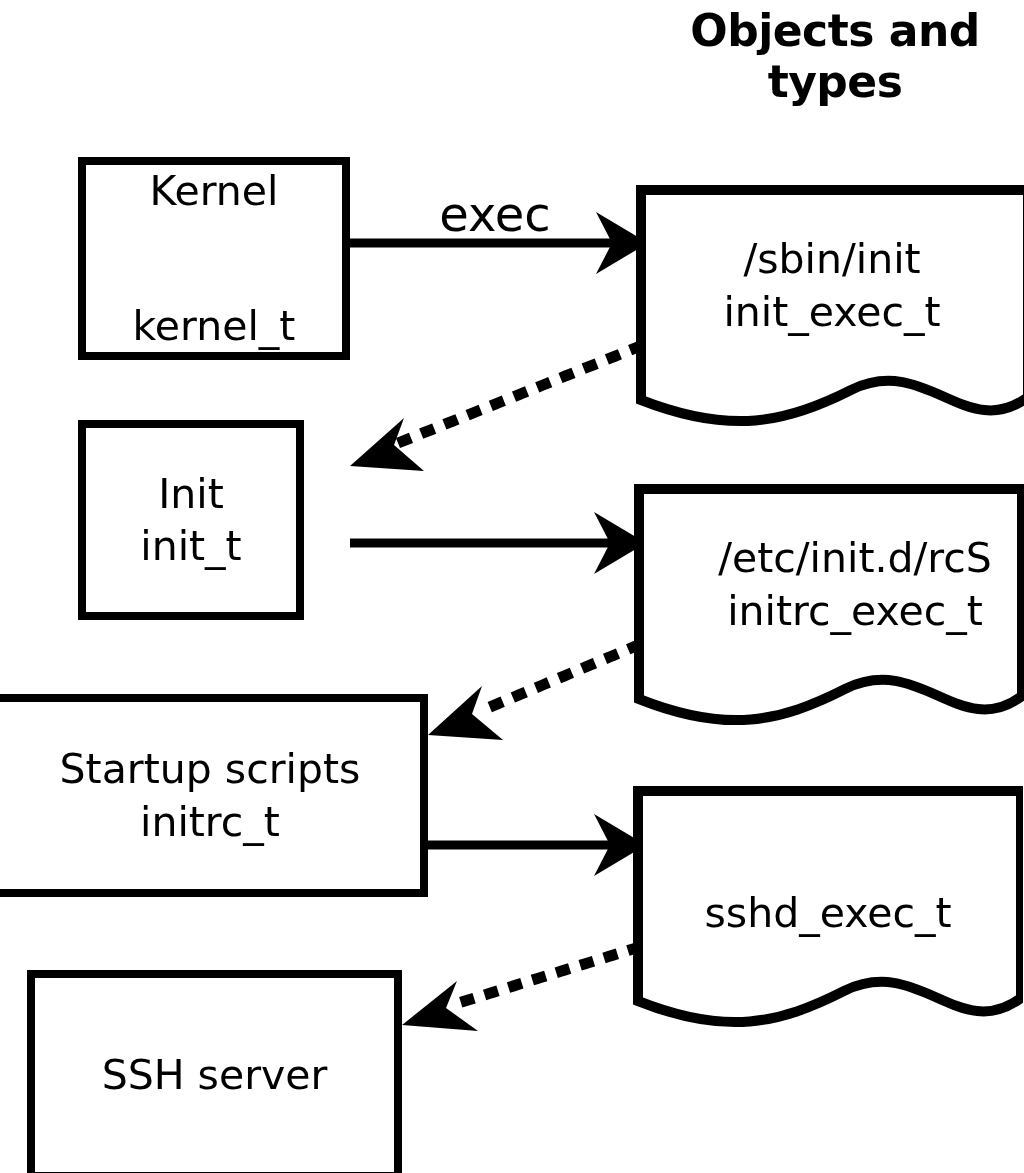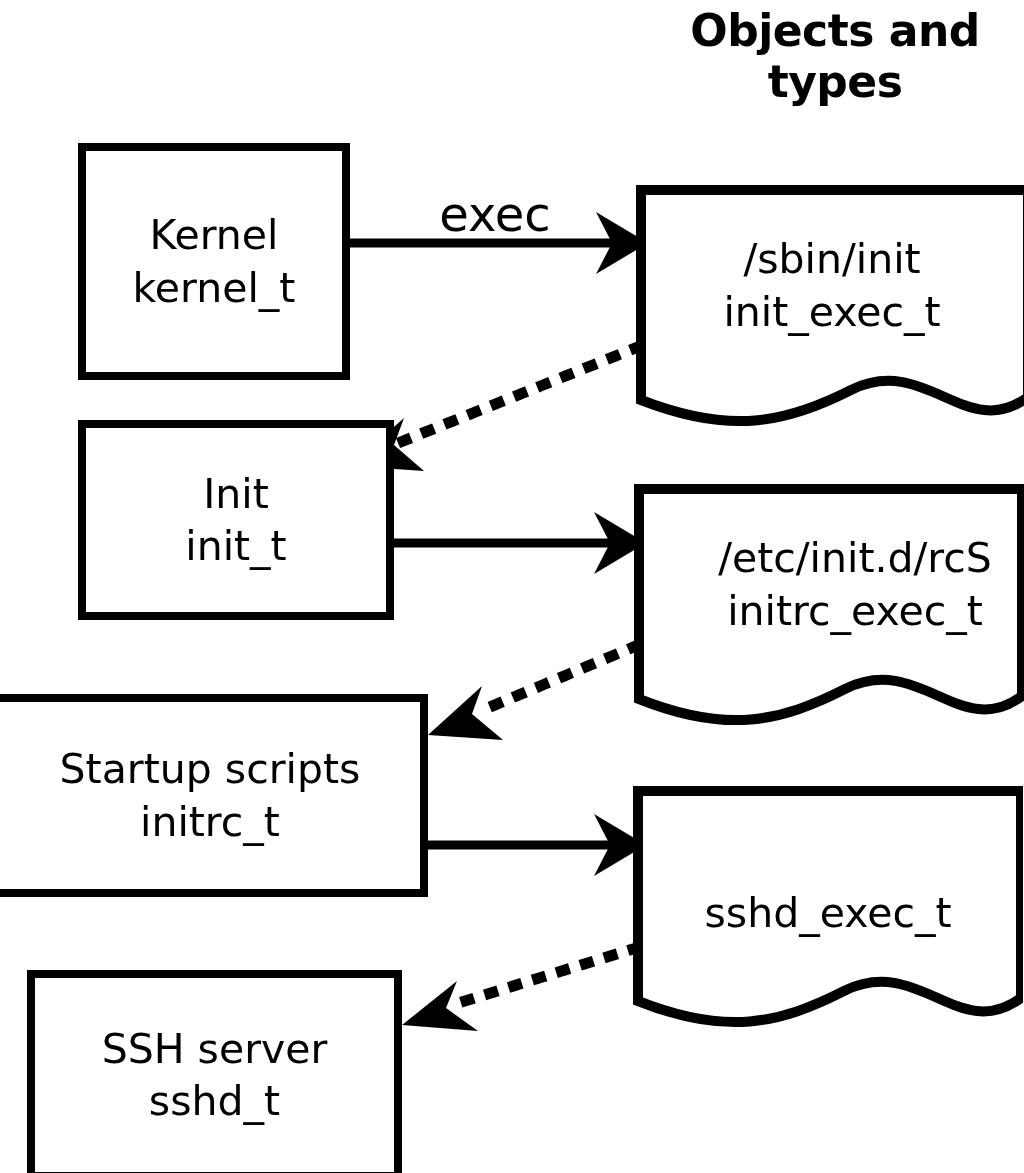--- a/index.html
+++ b/index.html
@@ -119,7 +119,7 @@
 
   <div class="edge-label" id="label-exec" style="left:400px; top:186px; width:190px;">exec</div>
 
-  <div class="proc-box" id="box-kernel" style="left:78px; top:143px; width:272px; height:237px;">
+  <div class="proc-box" id="box-kernel" style="left:78px; top:157px; width:272px; height:203px;justify-content:space-between;">
     <span class="l1">Kernel</span>
     <span class="l2">kernel_t</span>
   </div>

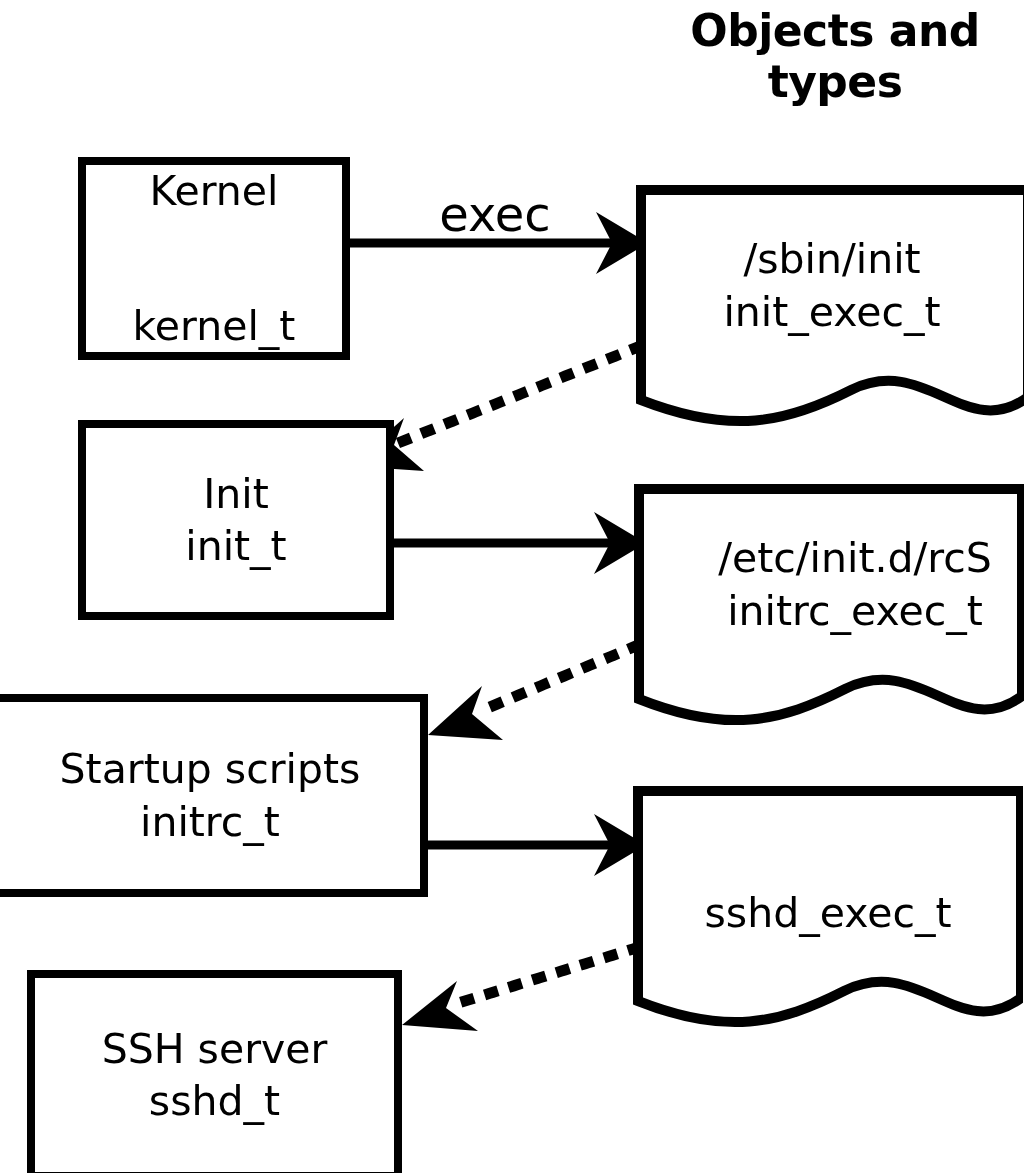--- a/index.html
+++ b/index.html
@@ -124,7 +124,7 @@
     <span class="l2">kernel_t</span>
   </div>
 
-  <div class="proc-box" id="box-init" style="left:78px; top:420px; width:316px; height:200px;">
+  <div class="proc-box" id="box-init" style="left:78px; top:420px; width:226px; height:200px;">
     <span class="l1">Init</span>
     <span class="l2">init_t</span>
   </div>

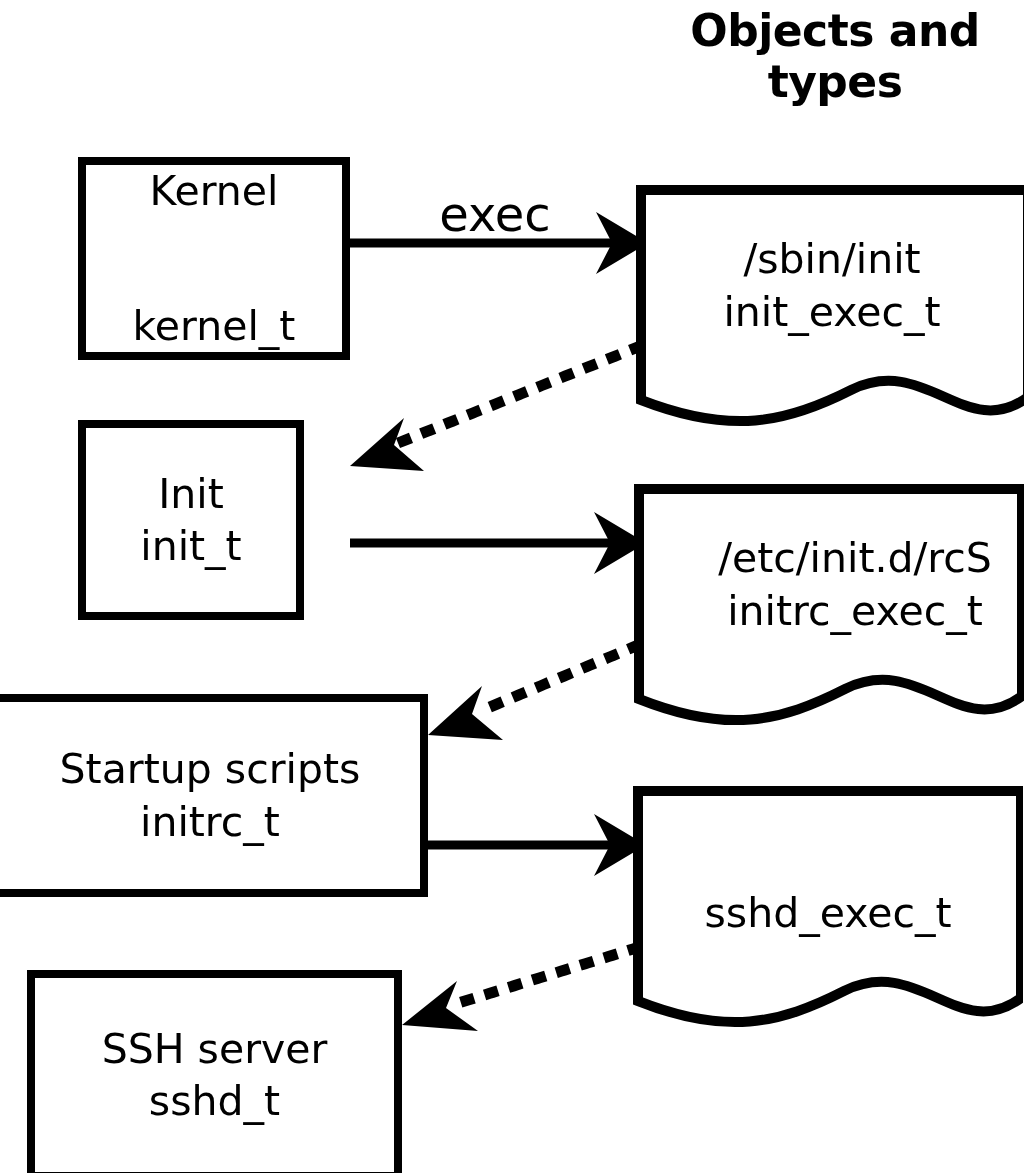--- a/index.html
+++ b/index.html
@@ -136,7 +136,6 @@
 
   <div class="proc-box" id="box-sshd" style="left:27px; top:970px; width:375px; height:210px;">
     <span class="l1">SSH server</span>
-    <span class="l2">sshd_t</span>
   </div>
 
   <div class="doc-shape" id="doc-init-exec" style="left:636px; top:185px; width:392px; height:255px;">

